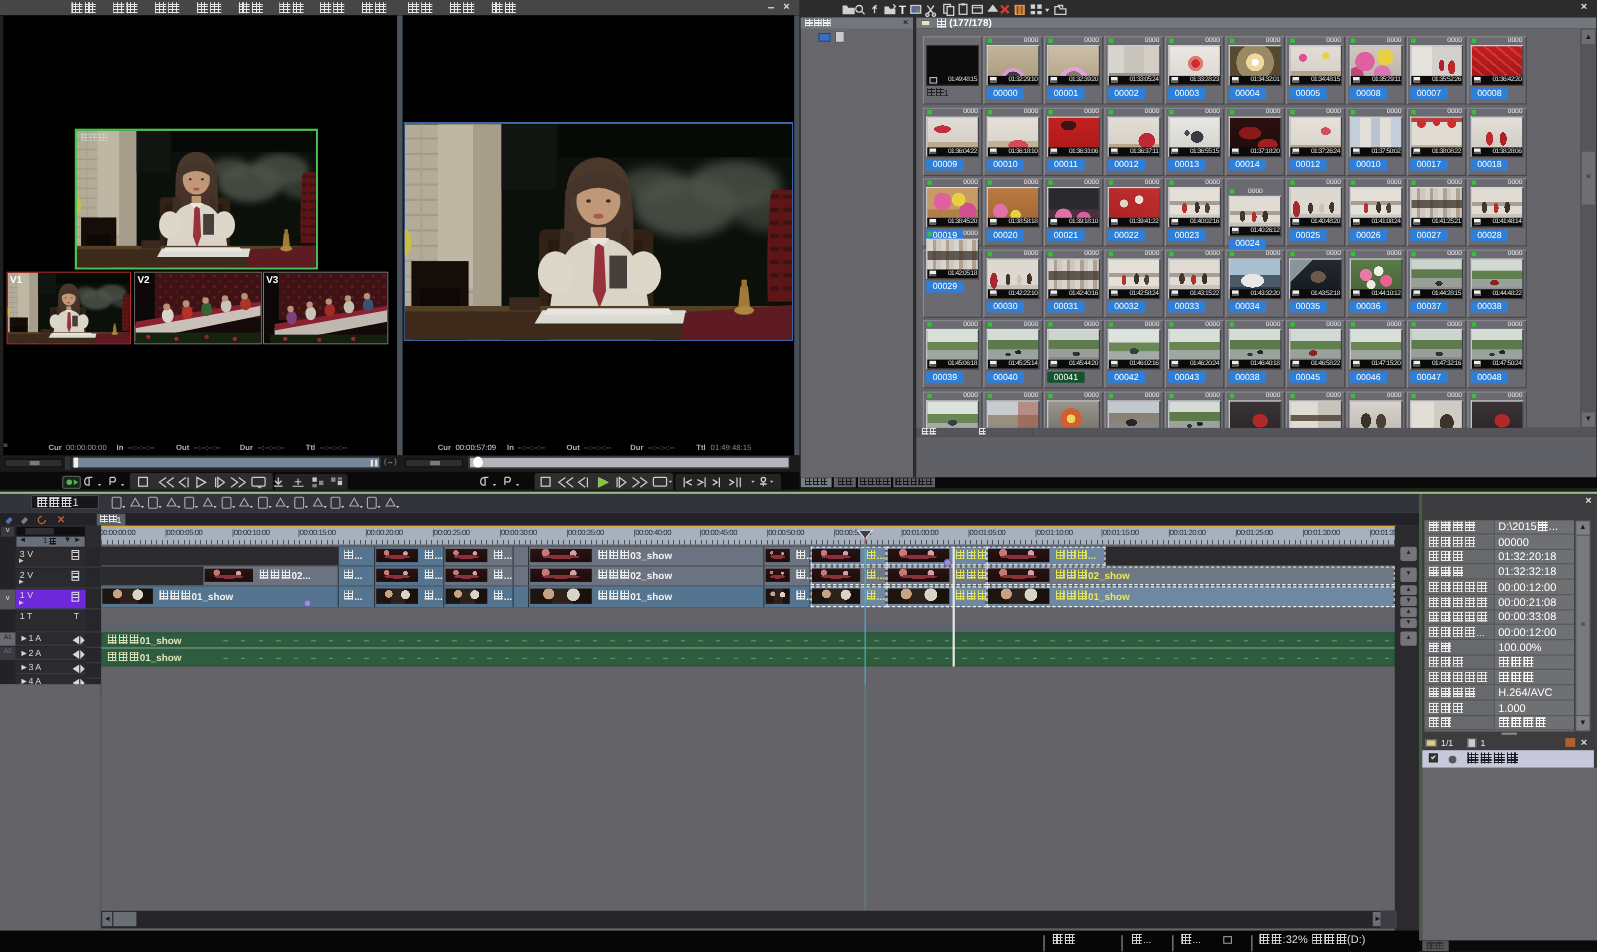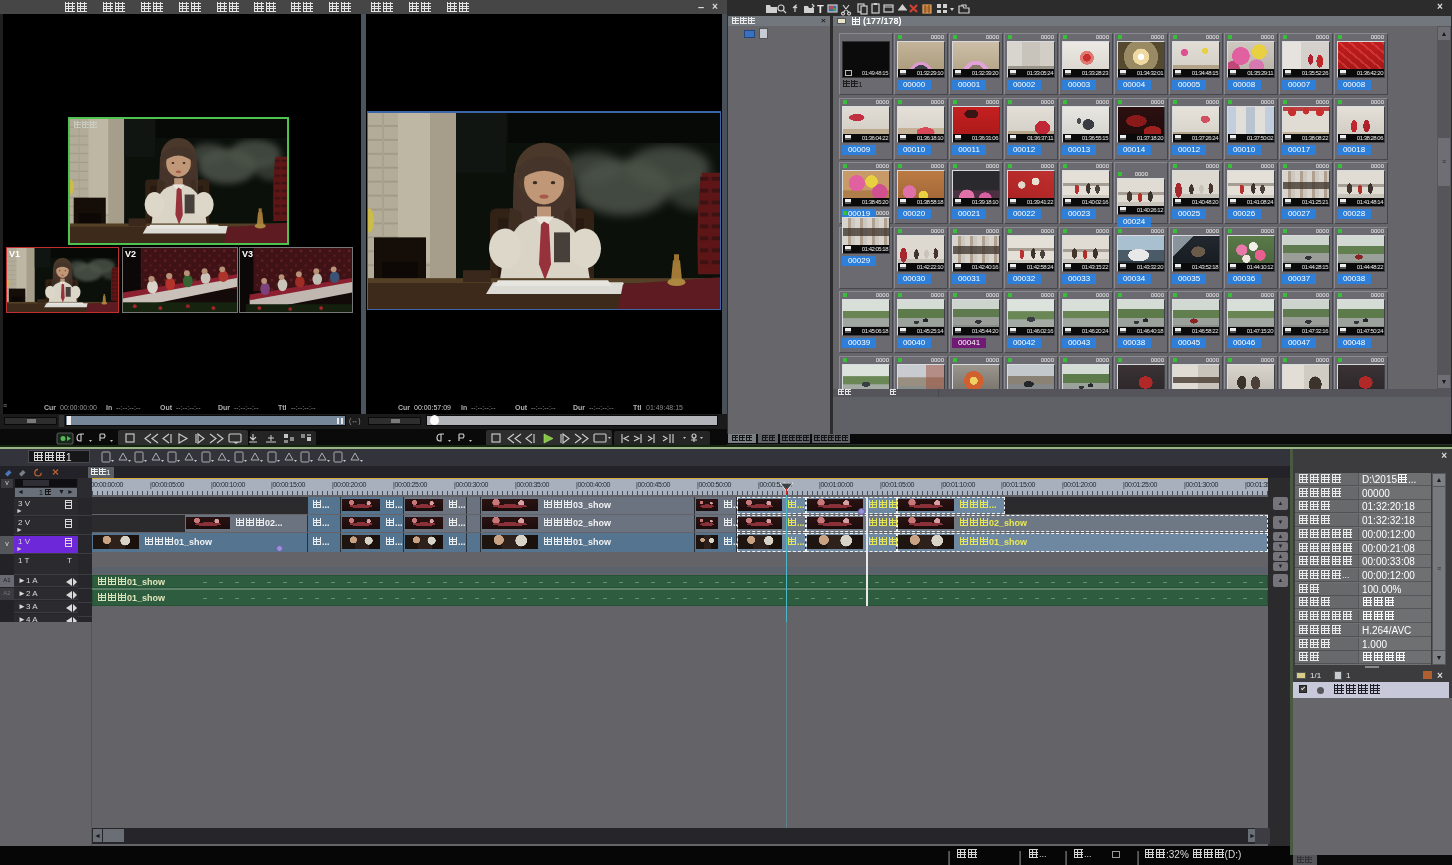--- a/index.html
+++ b/index.html
@@ -870,7 +870,7 @@
               <div class="abs" style="right:1px;top:1px;color:#e8e8e8;font-size:6px;letter-spacing:-.5px">01:45:44:20</div>
             </div>
           </div>
-          <div class="abs" style="left:0;top:45px;width:34px;height:10px;background:#701a75;color:#fff;font-size:8px;text-align:center">00041</div>
+          <div class="abs" style="left:0;top:45px;width:34px;height:10px;background:#14532d;color:#fff;font-size:8px;text-align:center">00041</div>
         </div>
 <div class="abs" style="left:171px;top:265px;width:54px;height:62px;background:#6b6a70;border-top:1px solid #8a8a92;border-left:1px solid #8a8a92;border-right:1px solid #46464c;border-bottom:1px solid #46464c"></div>
         <div class="abs" style="left:174px;top:267px;width:48px;height:56px">

